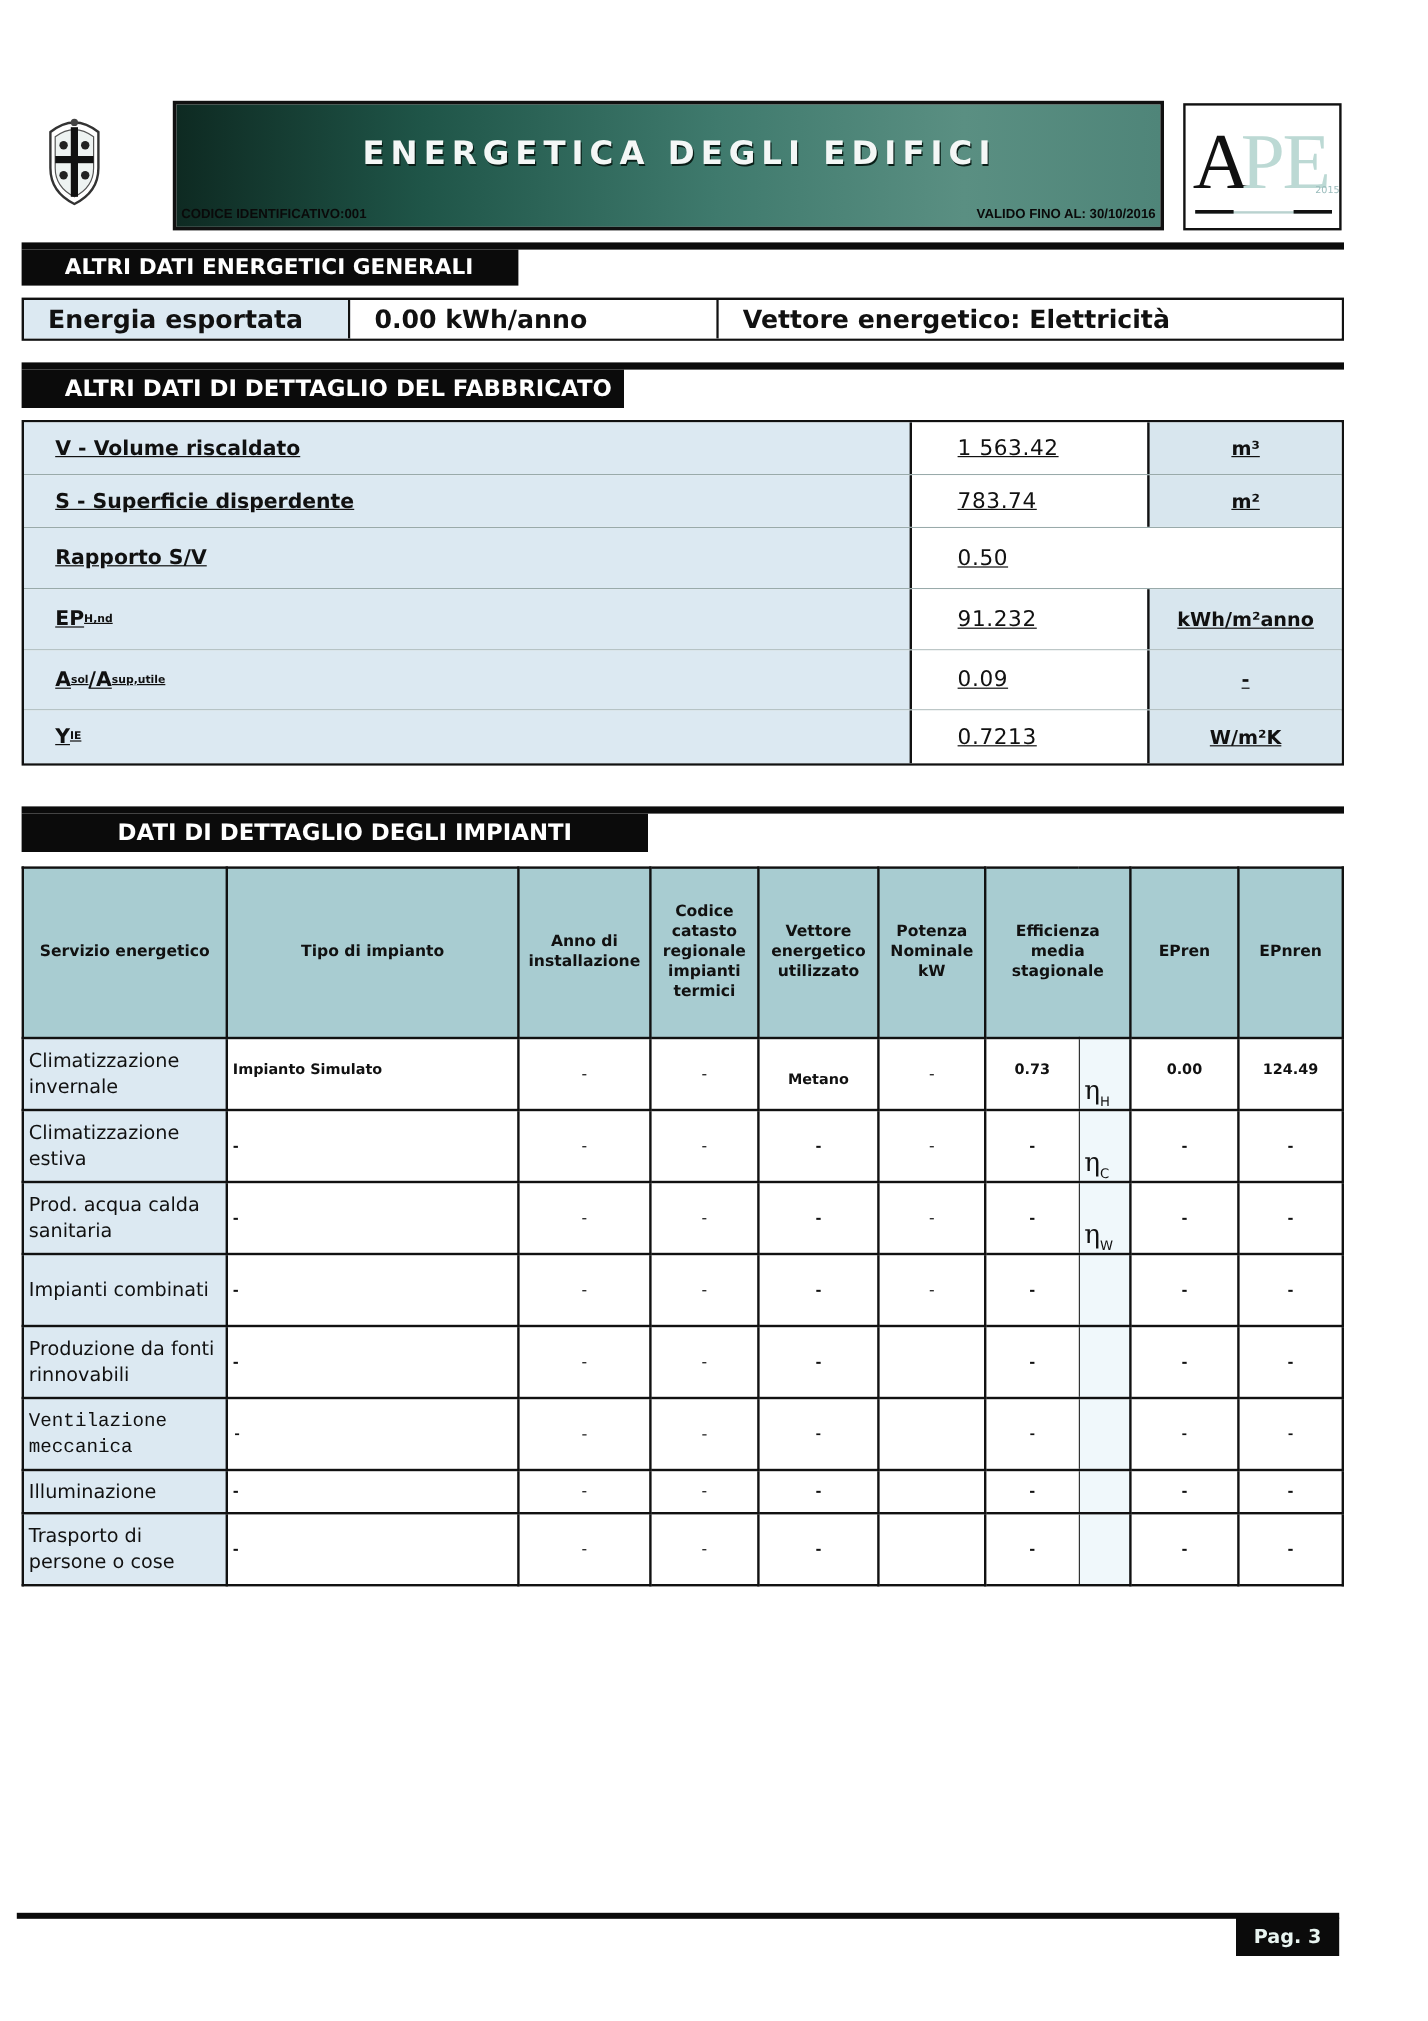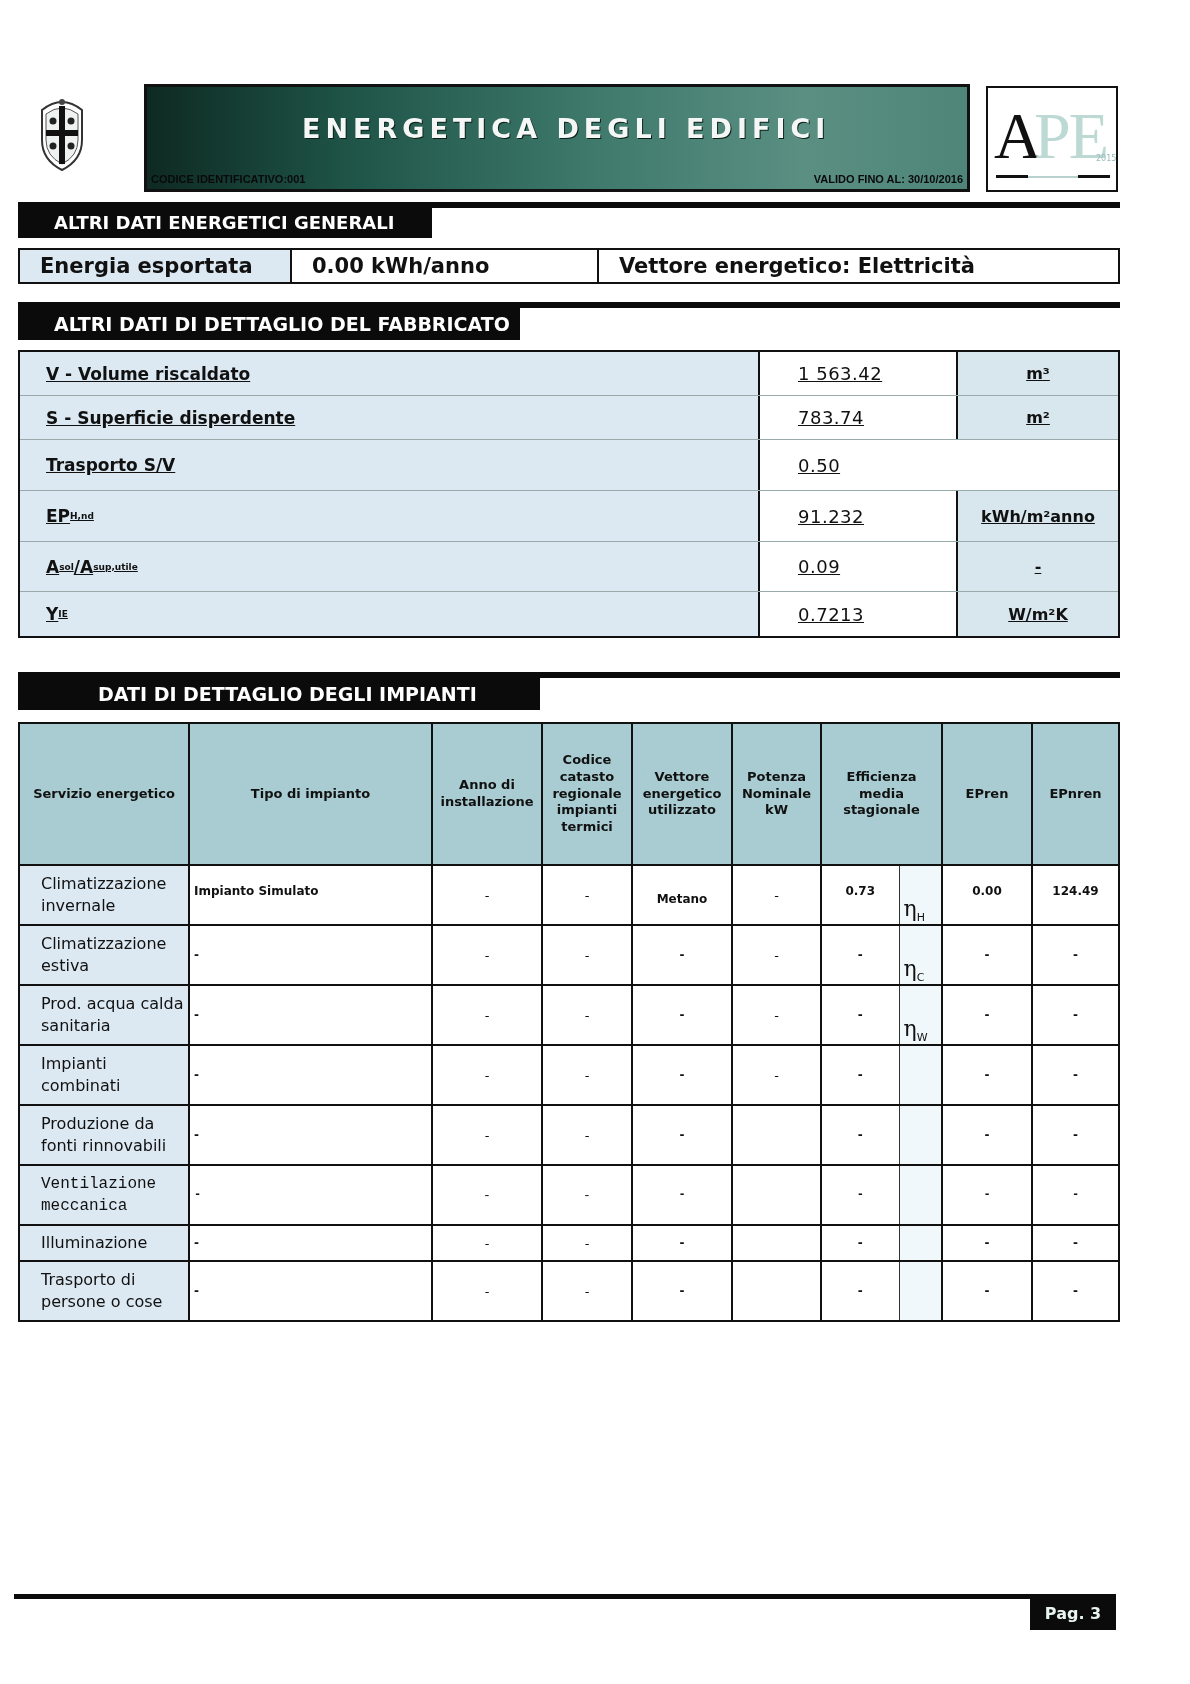--- a/index.html
+++ b/index.html
@@ -114,7 +114,7 @@
     <div class="unit">m²</div>
   </div>
   <div class="row" style="height:51px;">
-    <div class="lab">Trasporto S/V</div>
+    <div class="lab">Rapporto S/V</div>
     <div class="val span">0.50</div>
   </div>
   <div class="row" style="height:51px;">

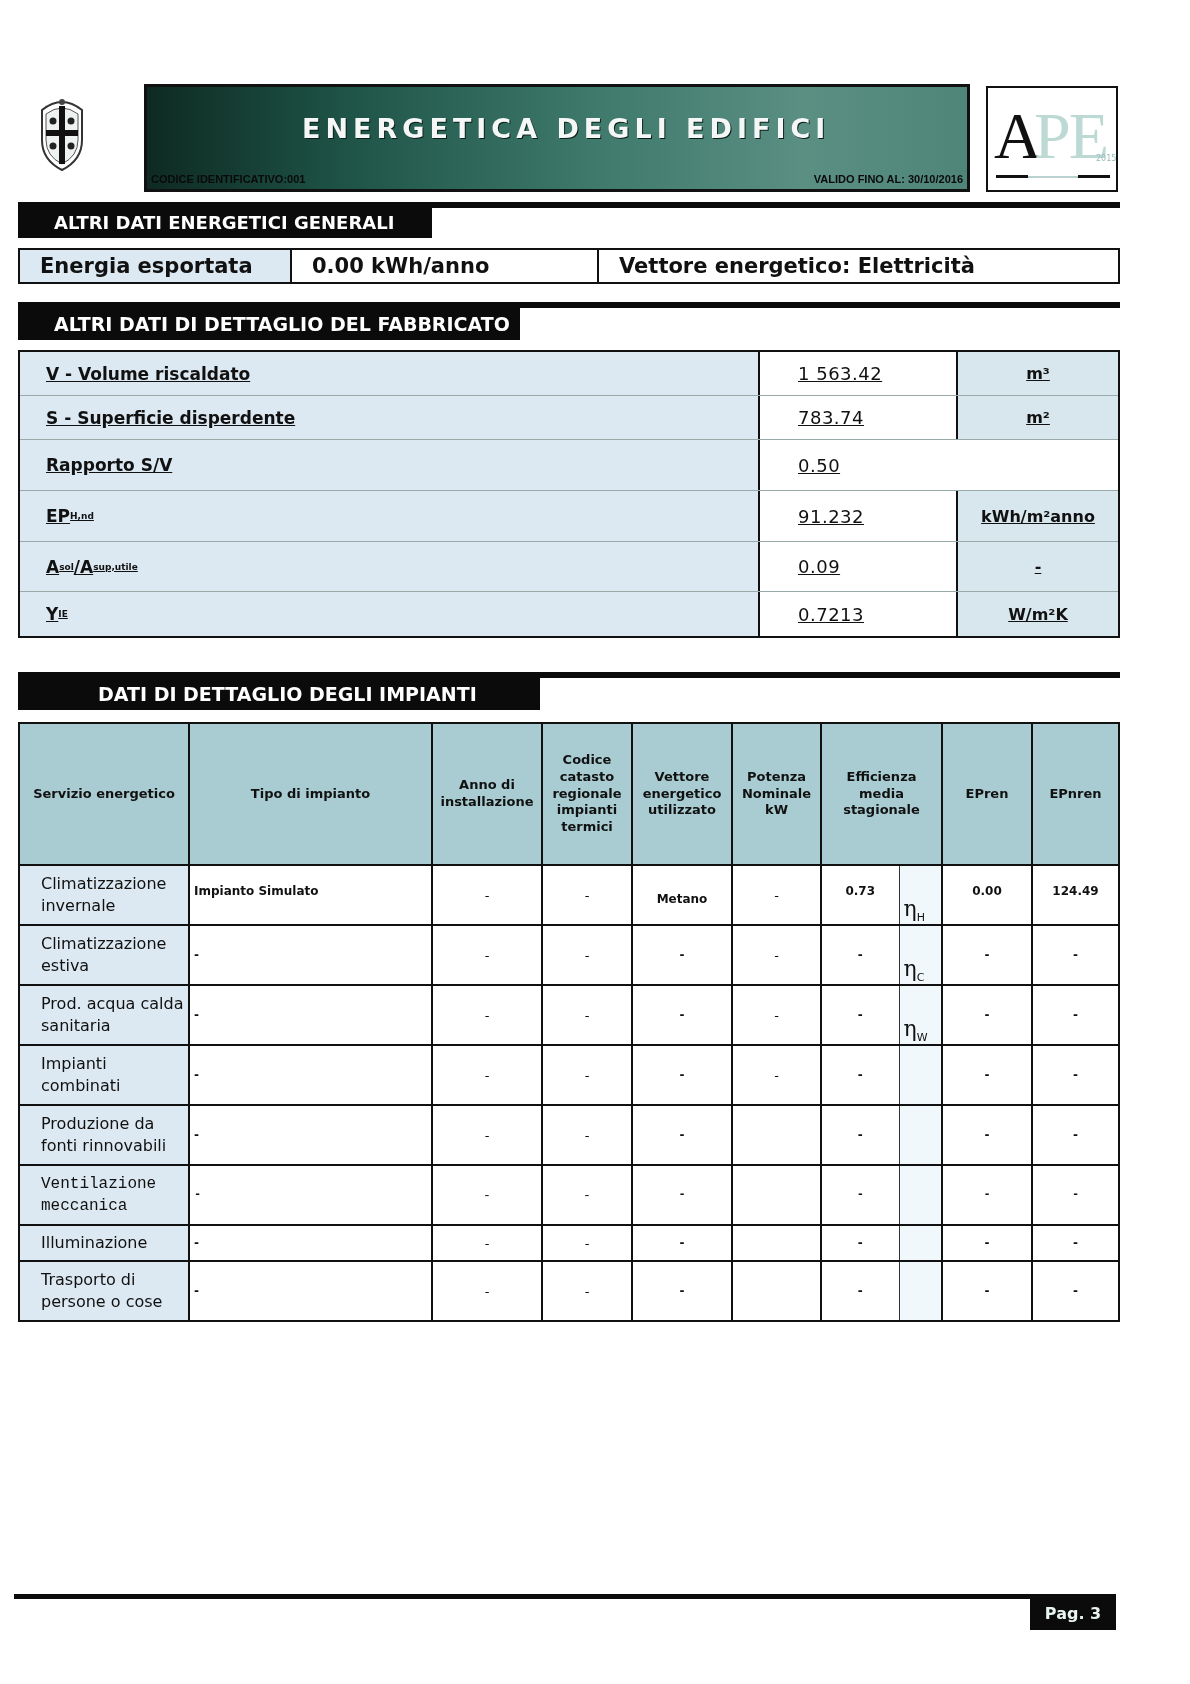--- a/index.html
+++ b/index.html
@@ -49,7 +49,7 @@
     #t3 { position: absolute; left: 18px; top: 722px; width: 1100px; border: 2px solid #111; border-collapse: collapse; table-layout: fixed; }
     #t3 th { background: #a8ccd1; border: 2px solid #111; font-size: 13px; font-weight: bold; line-height: 1.3; text-align: center; vertical-align: middle; height: 142px; padding: 2px; }
     #t3 td { border: 2px solid #111; text-align: center; vertical-align: middle; font-size: 13px; background: #fff; }
-    #t3 td.svc { background: #dce9f2; text-align: left; padding-left: 21px; font-size: 16px; line-height: 1.4; }
+    #t3 td.svc { background: #dce9f2; text-align: left; padding-left: 4px; font-size: 16px; line-height: 1.4; }
     #t3 td.tipo { text-align: left; padding-left: 4px; font-weight: bold; font-size: 12px; }
     #t3 td.bold { font-weight: bold; font-size: 12px; }
     #t3 td.eta { border-left: 1px solid #333; background: #f0f8fb; font-family: "DejaVu Serif", serif; font-size: 22px; text-align: left; padding-left: 4px; }

